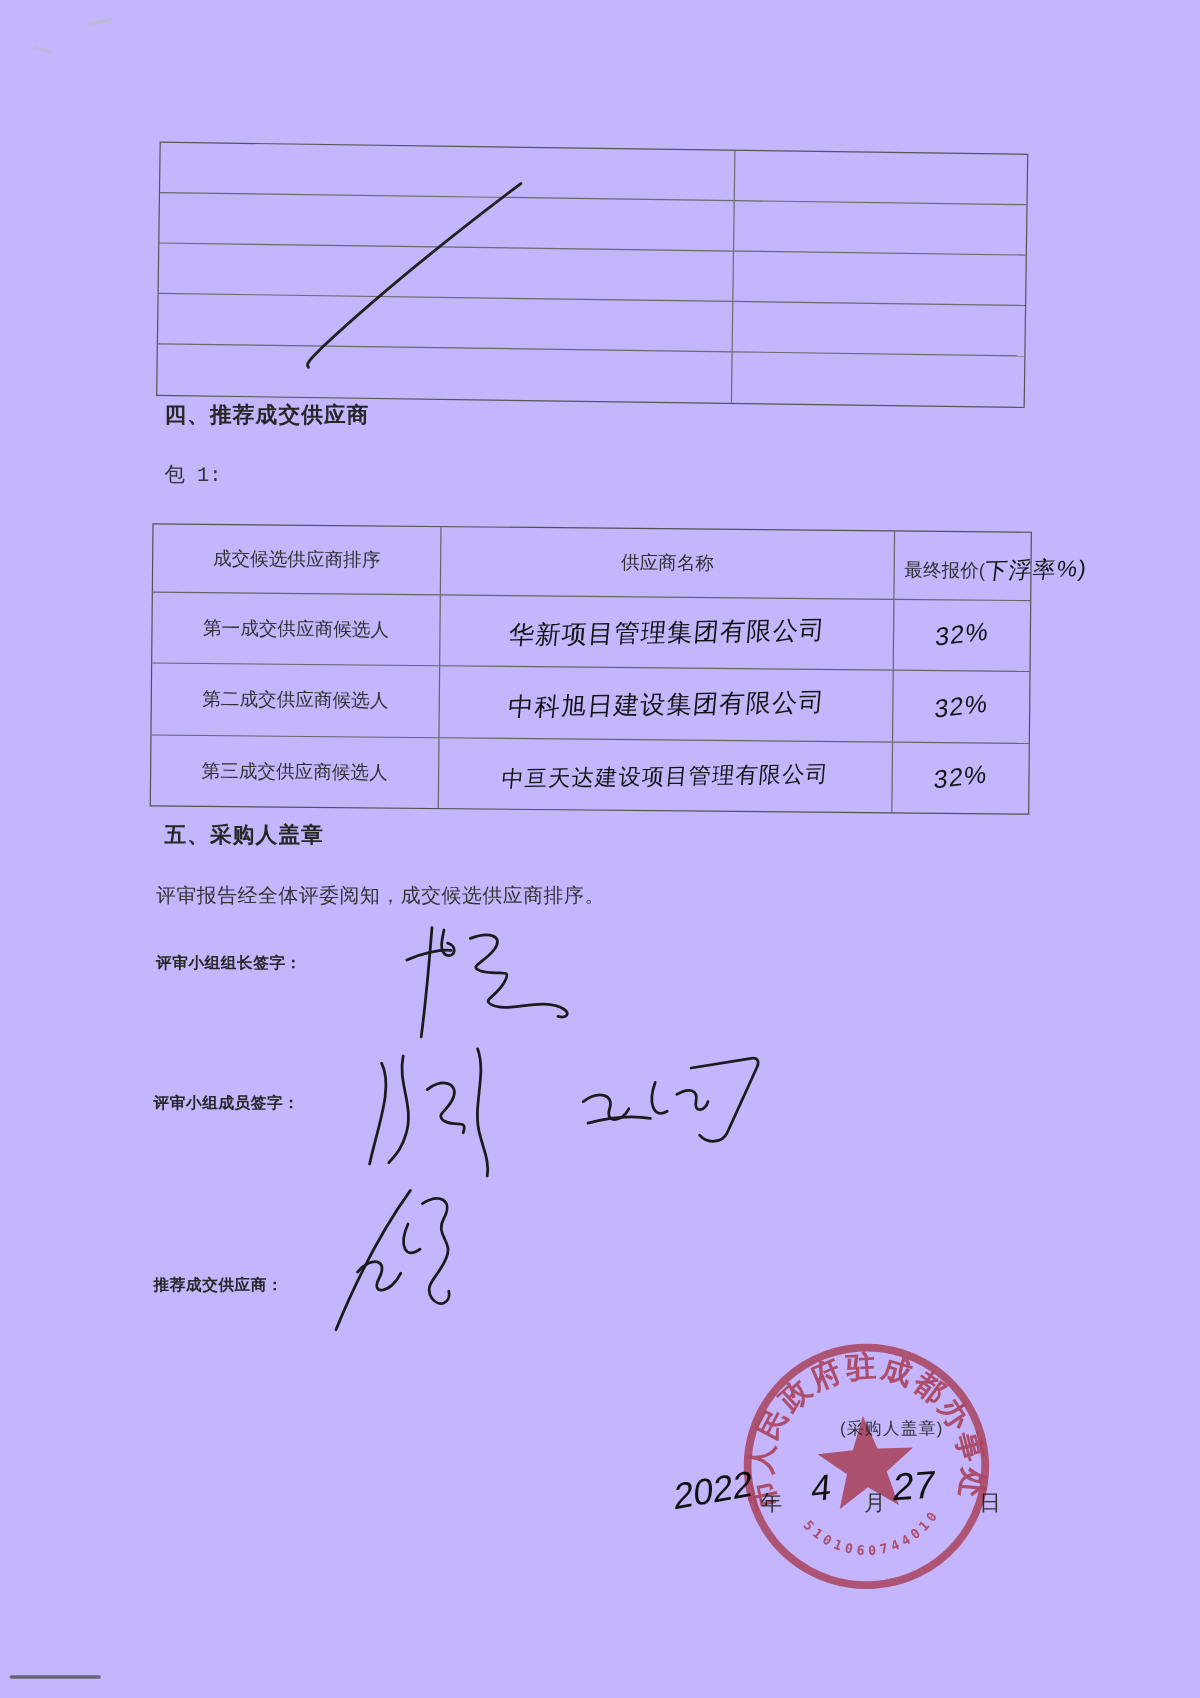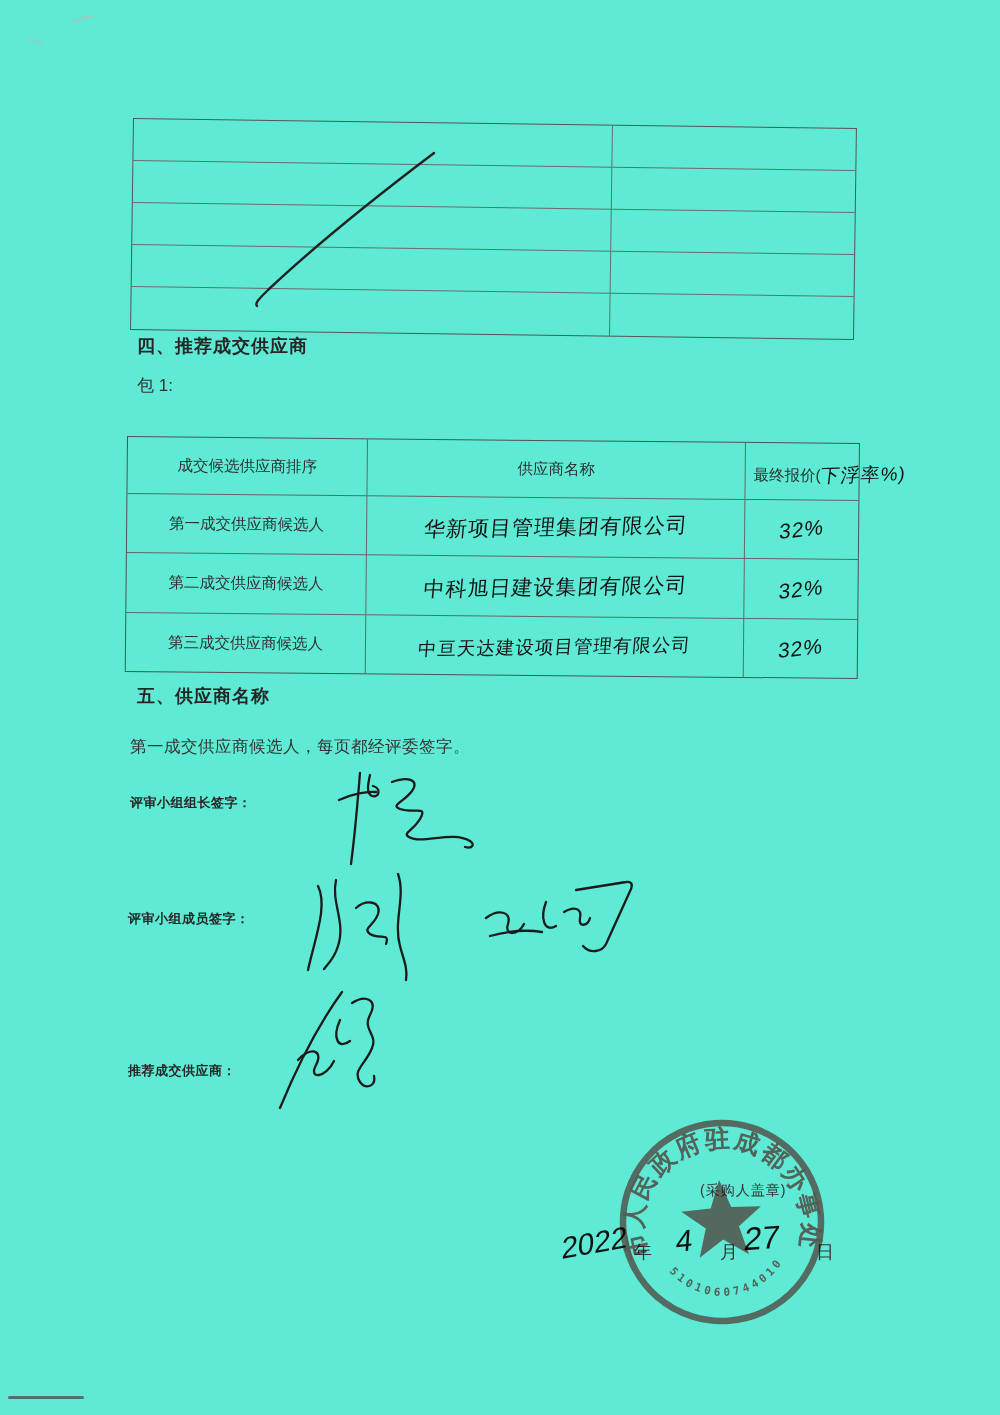--- a/index.html
+++ b/index.html
@@ -5,7 +5,7 @@
   html,body{margin:0;padding:0;background:#e9e9e9;}
   .page{
     position:relative;width:1000px;height:1415px;margin:0 auto;
-    background:#5eead4;overflow:hidden;
+    background:#c4b5fd;overflow:hidden;
     font-family:"Liberation Sans","DejaVu Sans",sans-serif;
     color:#2e2e2e;
   }

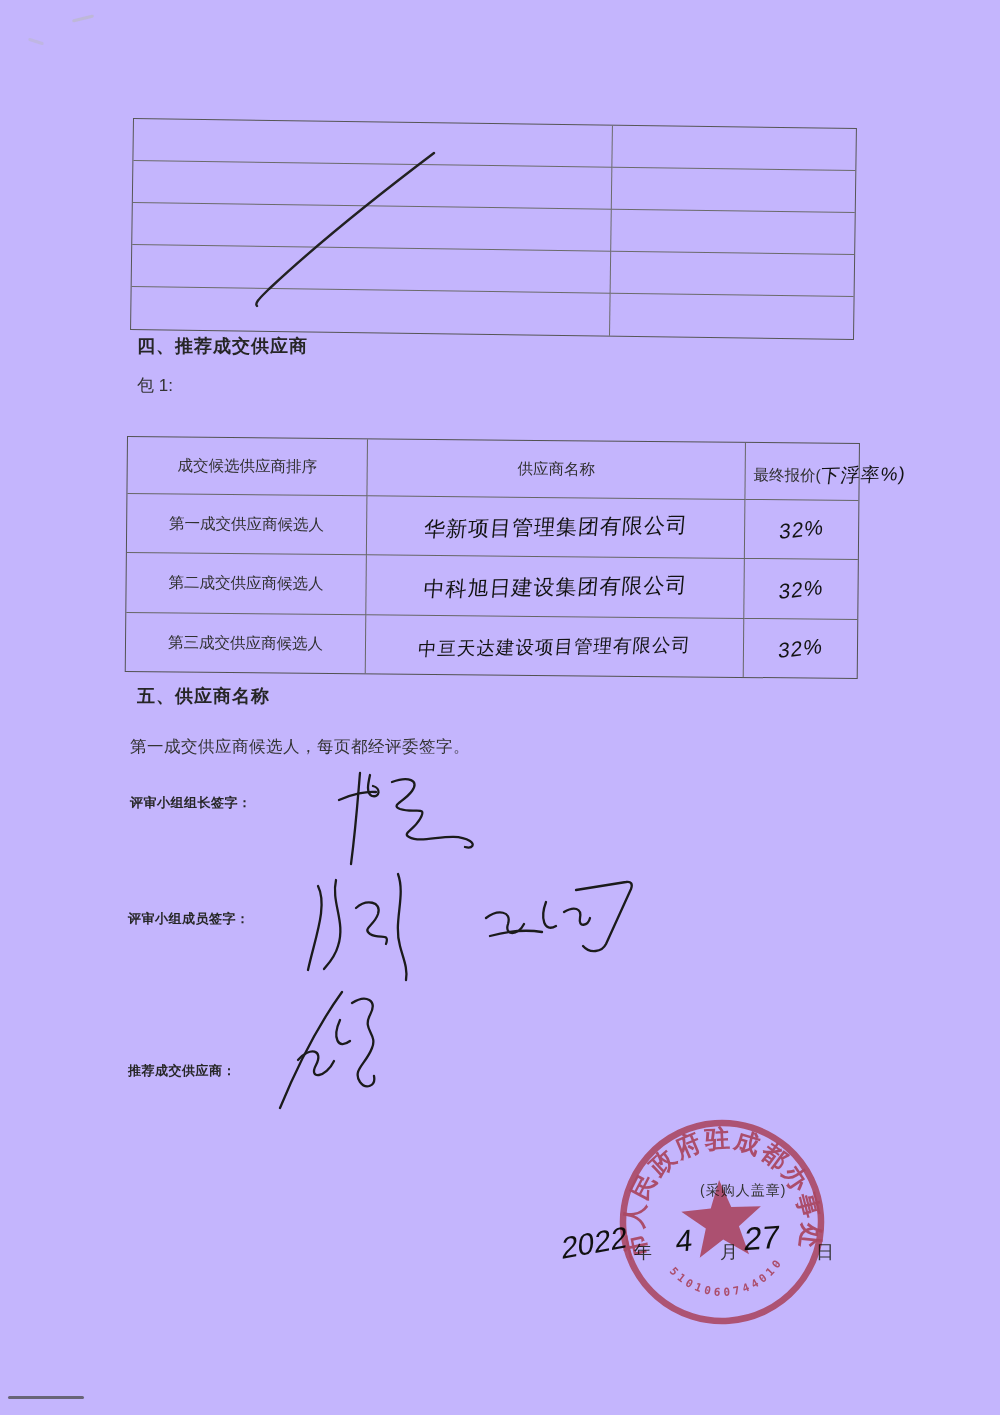--- a/index.html
+++ b/index.html
@@ -31,7 +31,7 @@
   .heading{position:absolute;font-weight:bold;font-size:18px;color:#262626;letter-spacing:1px;}
   .h4{left:137px;top:334px;}
   .h5{left:137px;top:684px;}
-  .pkg{position:absolute;left:137px;top:374px;font-size:17px;color:#333;}
+  .pkg{position:absolute;left:137px;top:384px;font-size:17px;color:#333;font-family:Liberation Mono, monospace;}
   .note{position:absolute;left:130px;top:736px;font-size:16.5px;color:#333;letter-spacing:.5px;}
   .sign-label{position:absolute;font-weight:bold;font-size:13px;color:#262626;letter-spacing:.5px;}
   .lbl-leader{left:130px;top:794px;}

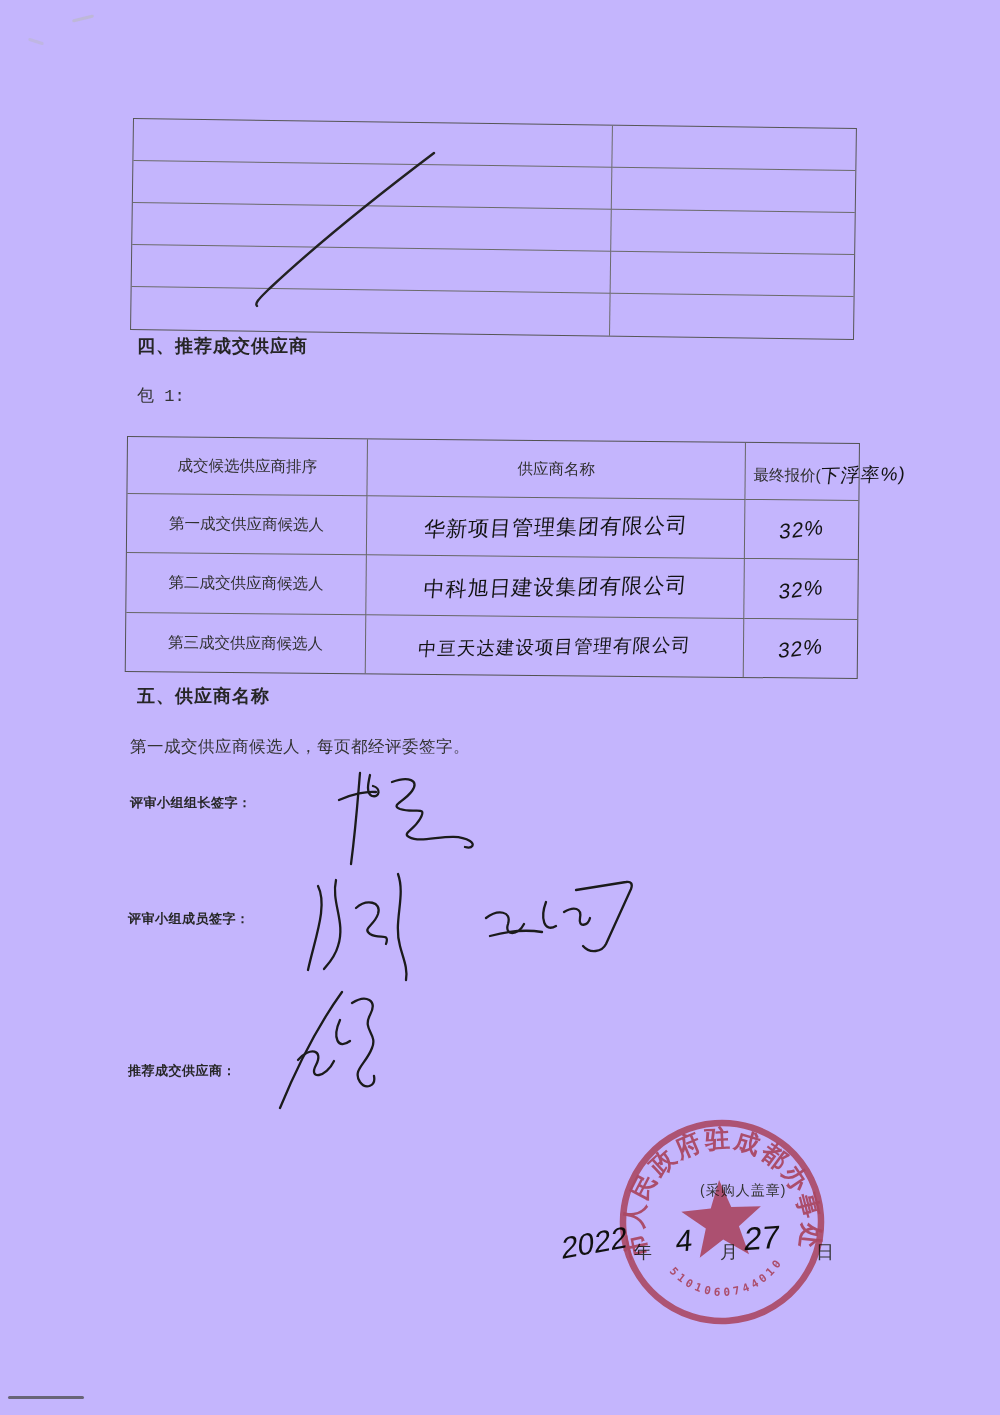--- a/index.html
+++ b/index.html
@@ -145,7 +145,7 @@
       </div>
   </div>
 
-  <div class="heading h5">五、供应商名称</div>
+  <div class="heading h5">五、采购人盖章</div>
   <div class="note">第一成交供应商候选人，每页都经评委签字。</div>
 
   <div class="sign-label lbl-leader">评审小组组长签字：</div>

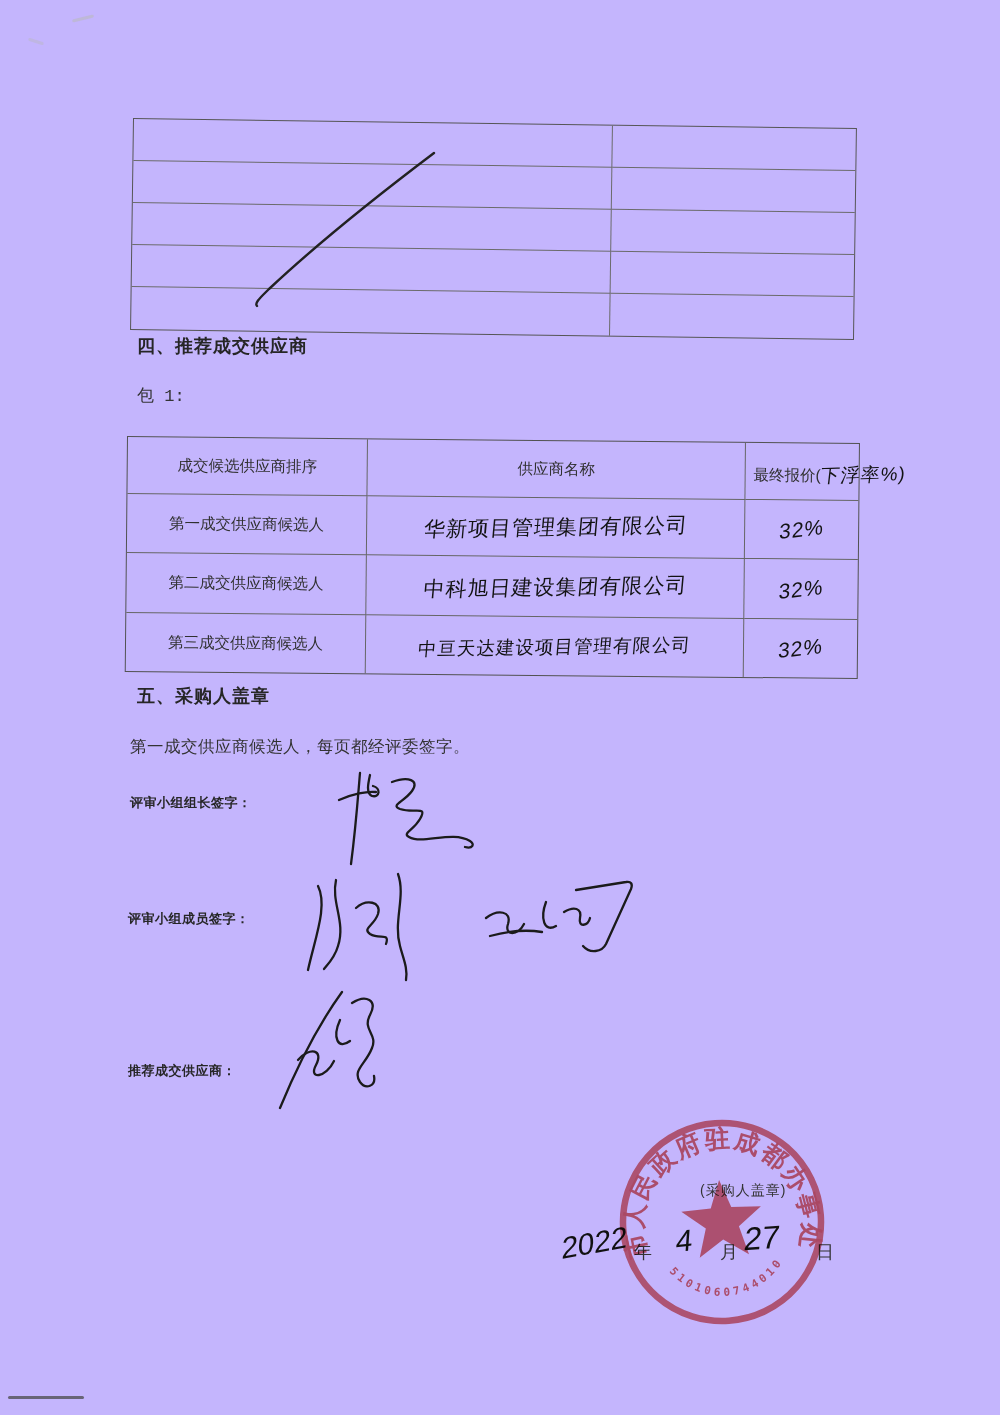--- a/index.html
+++ b/index.html
@@ -146,7 +146,7 @@
   </div>
 
   <div class="heading h5">五、采购人盖章</div>
-  <div class="note">第一成交供应商候选人，每页都经评委签字。</div>
+  <div class="note">评审报告经全体评委阅知，成交候选供应商排序。</div>
 
   <div class="sign-label lbl-leader">评审小组组长签字：</div>
   <svg class="sig" style="left:322px;top:770px;" width="160" height="102" viewBox="0 0 160 102">

